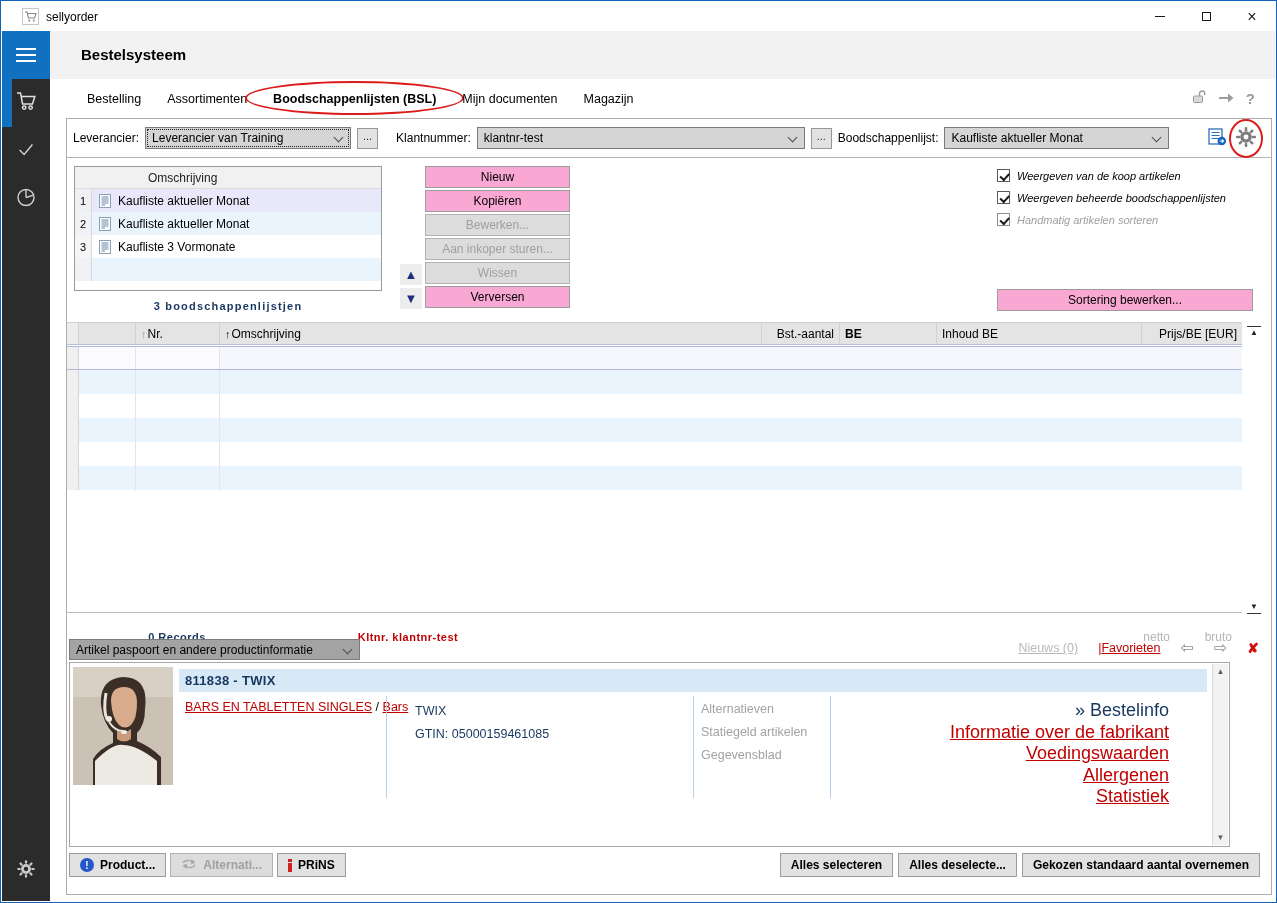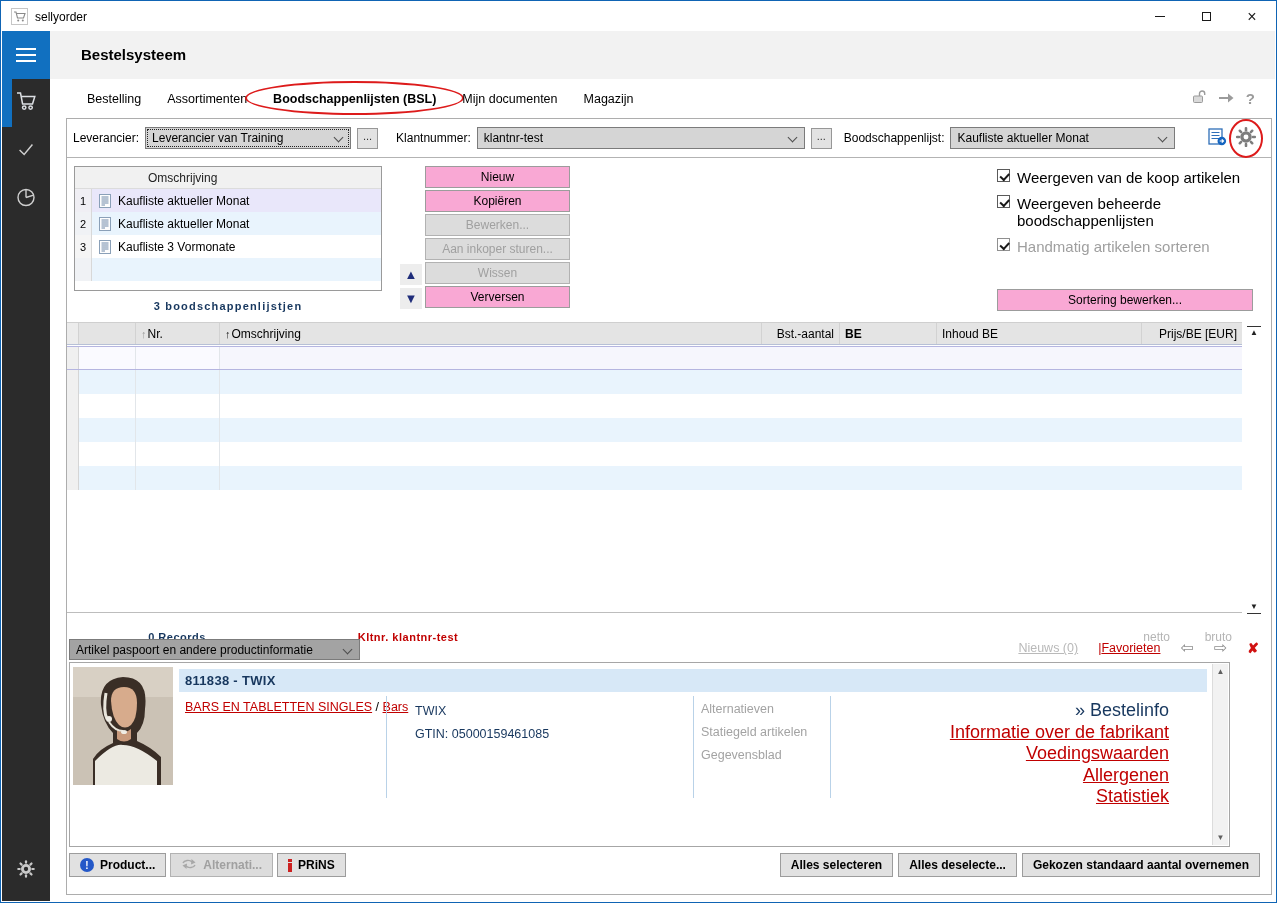--- a/index.html
+++ b/index.html
@@ -9,7 +9,7 @@
 
   
   .titlebar { position:absolute; left:1px; right:1px; top:1px; height:29px; background:#fff;
-    display:flex; align-items:center; padding-left:9px; }
+    display:flex; align-items:center; padding-left:20px; }
   .app-icon { width:17px; height:17px; margin-right:7px; display:inline-flex; }
   .title-text { font-size:12px; color:#000; }
   .win-controls { margin-left:auto; display:flex; height:100%; }

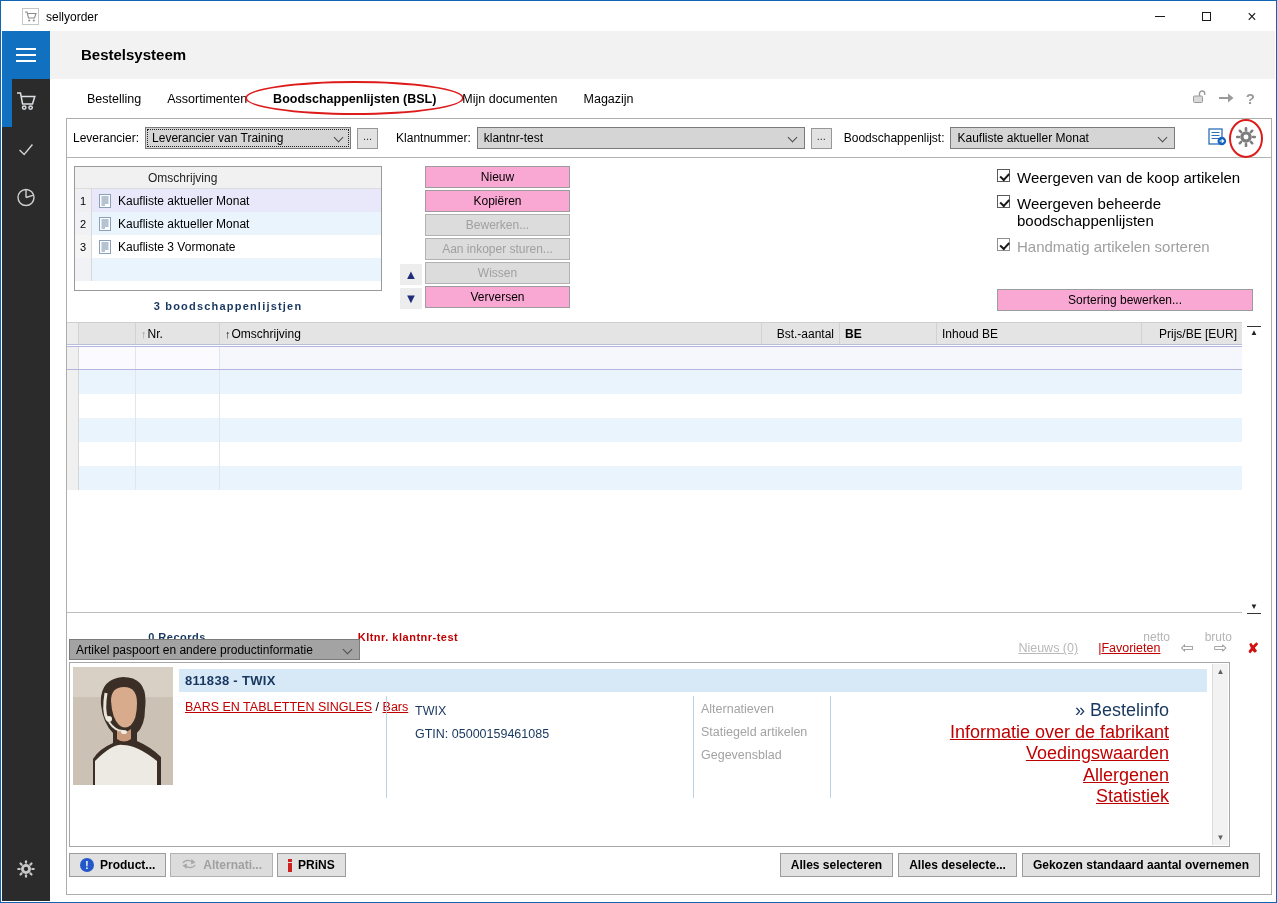--- a/index.html
+++ b/index.html
@@ -291,7 +291,7 @@
         <span>klantnr-test</span>
       </span>
       <span class="dots-btn">...</span>
-      <span class="flabel" style="margin-left:6px">Boodschappenlijst:</span>
+      <span class="flabel" style="margin-left:0">Boodschappenlijst:</span>
       <span class="combo" style="width:225px">
         <span>Kaufliste aktueller Monat</span>
       </span>

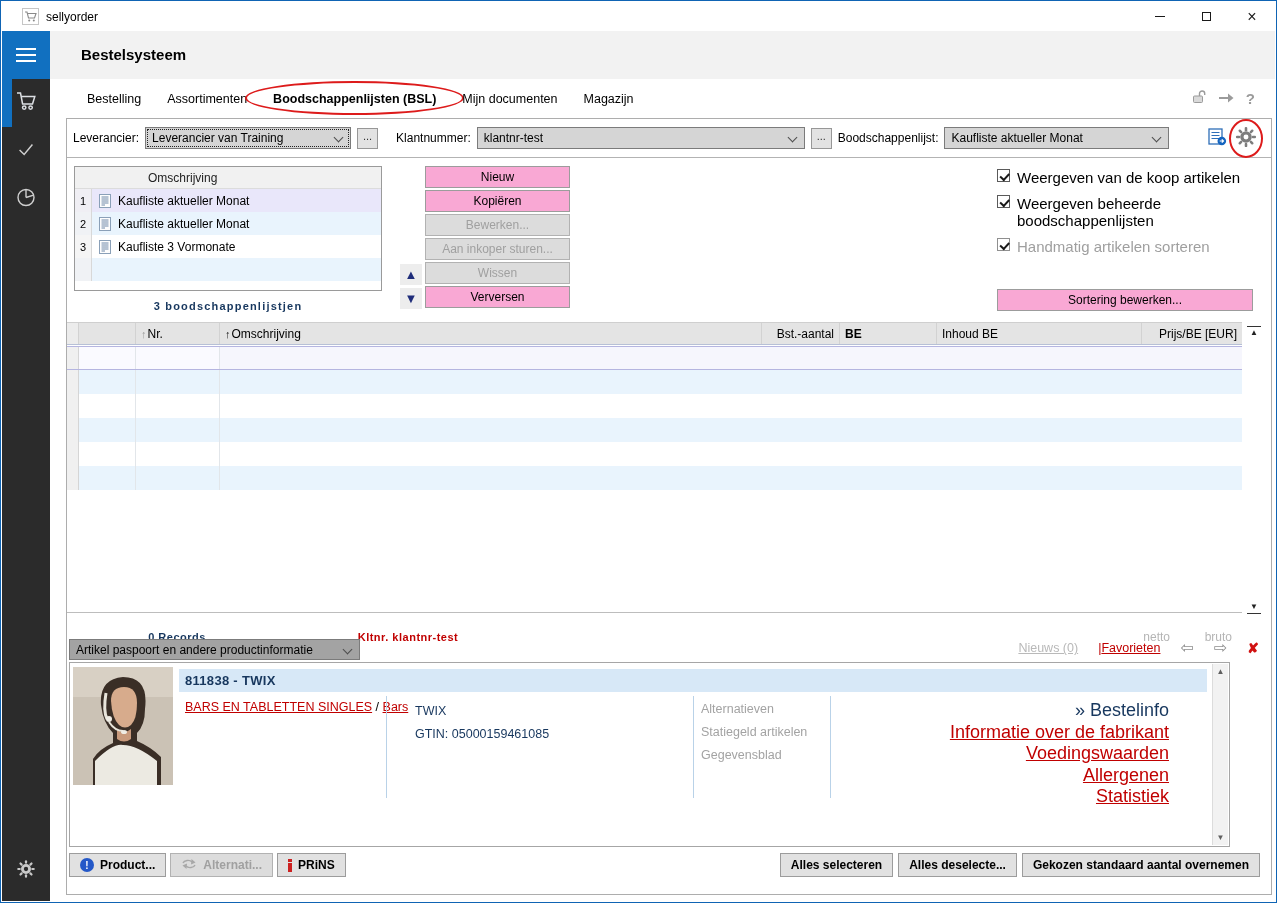--- a/index.html
+++ b/index.html
@@ -79,7 +79,7 @@
     font-family:"Liberation Sans", sans-serif; }
   .btn.disabled { background:#dcdcdc; border-color:#b2b2b2; color:#a0a0a0; font-weight:normal; }
   .opts { position:absolute; left:930px; top:10px; width:276px; }
-  .cb-row { display:flex; align-items:flex-start; margin-bottom:9px; font-size:15px; color:#000; }
+  .cb-row { display:flex; align-items:flex-end; margin-bottom:9px; font-size:11px; color:#000;font-style:italic; }
   .cb { width:13px; height:13px; background:#fff; border:1px solid #5a5a5a; margin-right:7px; position:relative; flex:none; }
   .cb.checked::after { content:""; position:absolute; left:2px; top:2.5px; width:7px; height:3.5px;
     border-left:2px solid #1a1a1a; border-bottom:2px solid #1a1a1a; transform:rotate(-47deg); }

